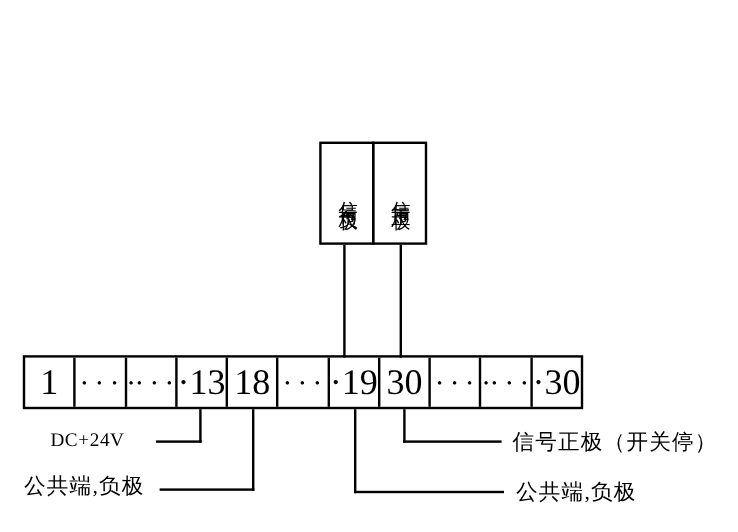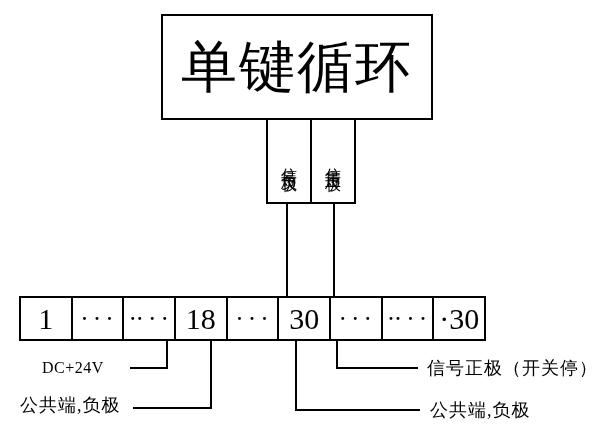--- a/index.html
+++ b/index.html
@@ -97,9 +97,6 @@
 
 <div id="canvas">
 
-  <div class="title-box">
-    <span class="title-text">单键循环</span>
-  </div>
 
   <div class="signal-boxes">
     <div class="signal-box">

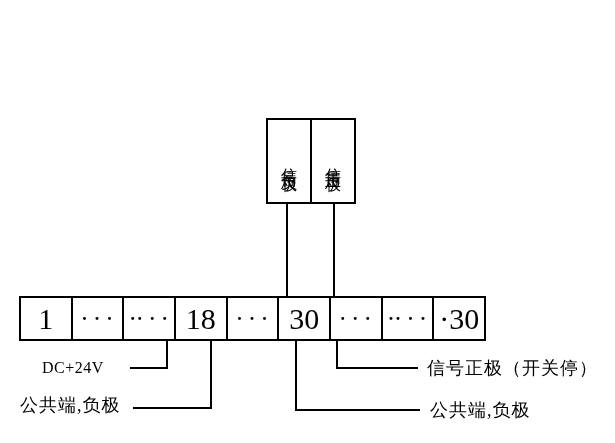--- a/index.html
+++ b/index.html
@@ -114,6 +114,7 @@
     <div class="terminal-cell">1</div>
     <div class="terminal-cell dots">· · ·</div>
     <div class="terminal-cell dots">·· · ·</div>
+    <div class="terminal-cell">·13</div>
     <div class="terminal-cell">18</div>
     <div class="terminal-cell dots">· · ·</div>
     <div class="terminal-cell">30</div>

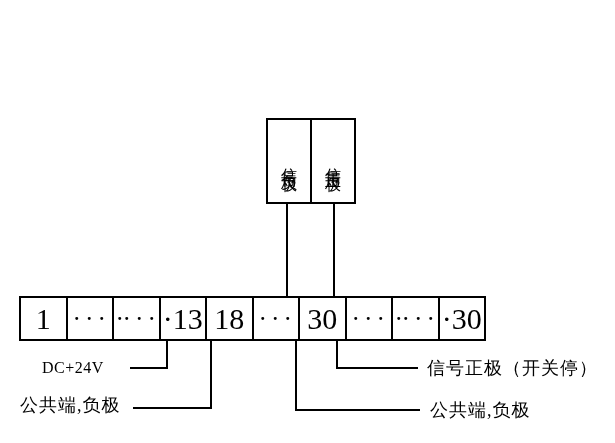--- a/index.html
+++ b/index.html
@@ -117,6 +117,7 @@
     <div class="terminal-cell">·13</div>
     <div class="terminal-cell">18</div>
     <div class="terminal-cell dots">· · ·</div>
+    <div class="terminal-cell">·19</div>
     <div class="terminal-cell">30</div>
     <div class="terminal-cell dots">· · ·</div>
     <div class="terminal-cell dots">·· · ·</div>

